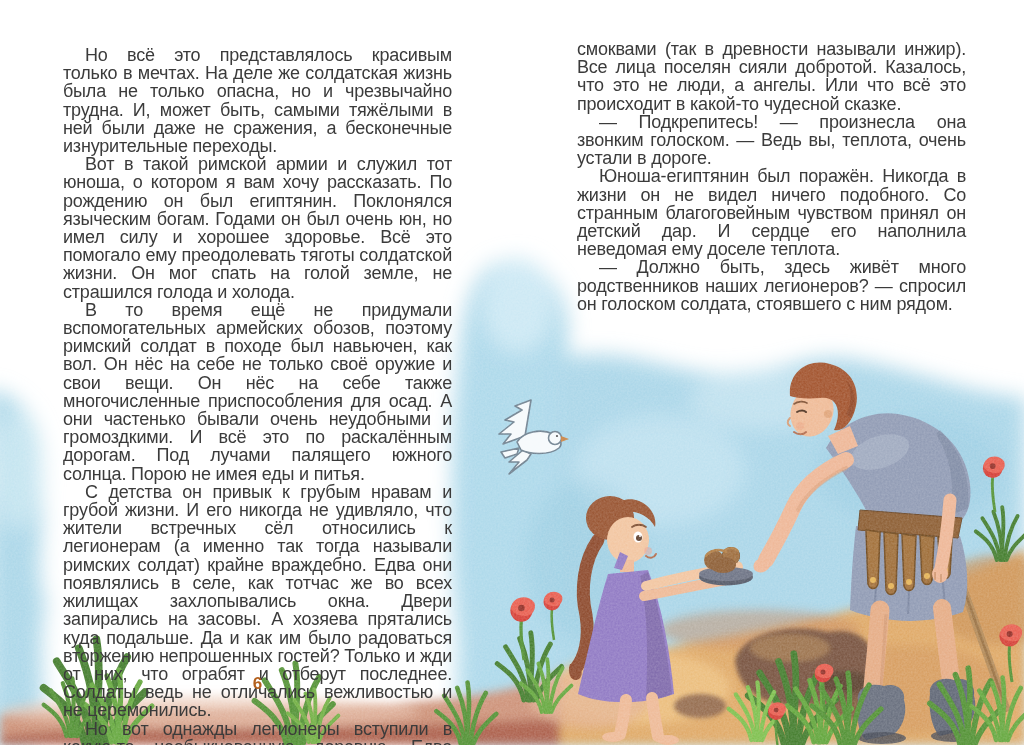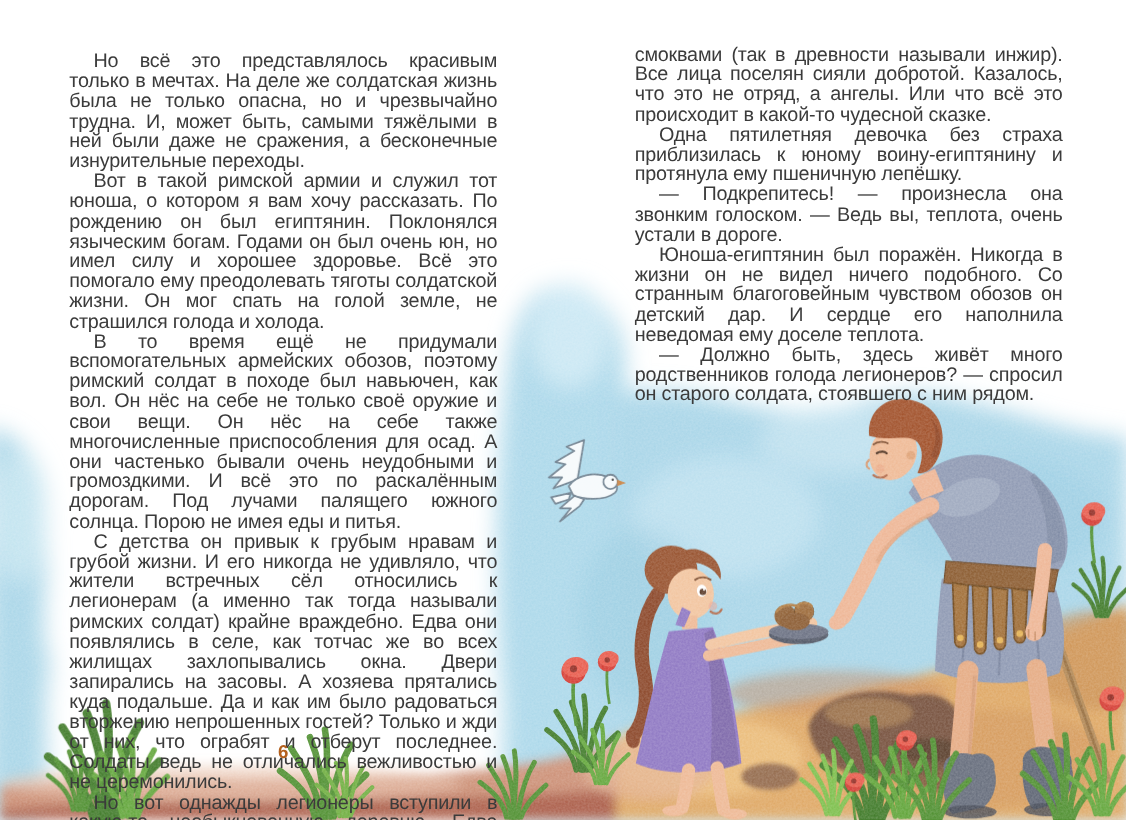--- a/index.html
+++ b/index.html
@@ -222,7 +222,7 @@
   <div class="page-number">6</div>
 
   <div class="col col-right">
-      <p>смоквами (так в древности называли инжир). Все лица поселян сияли добротой. Казалось, что это не отряд, а ангелы. Или что всё это происходит в какой-то чудесной сказке.</p>
+      <p>смоквами (так в древности называли инжир). Все лица поселян сияли добротой. Казалось, что это не люди, а ангелы. Или что всё это происходит в какой-то чудесной сказке.</p>
       <p>Одна пятилетняя девочка без страха приблизилась к юному воину-египтянину и протянула ему пшеничную лепёшку.</p>
       <p>— Подкрепитесь! — произнесла она звонким голоском. — Ведь вы, теплота, очень устали в дороге.</p>
       <p>Юноша-египтянин был поражён. Никогда в жизни он не видел ничего подобного. Со странным благоговейным чувством обозов он детский дар. И сердце его наполнила неведомая ему доселе теплота.</p>

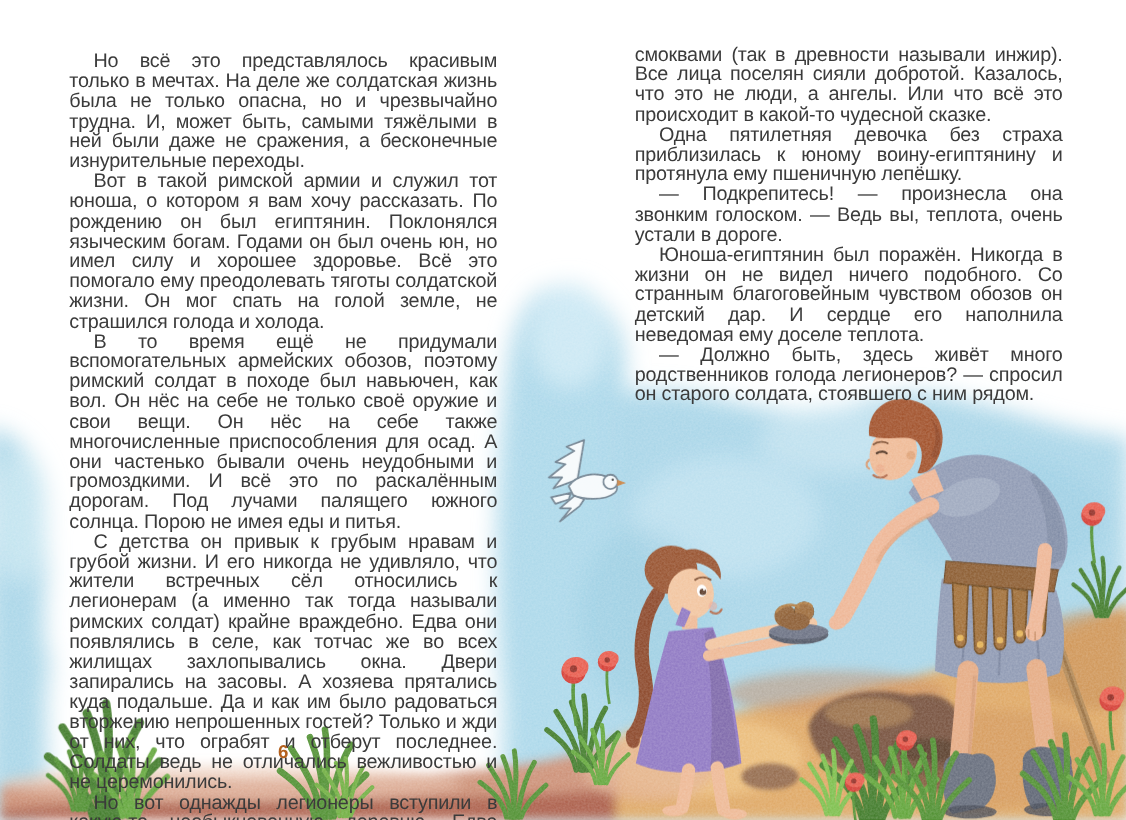--- a/index.html
+++ b/index.html
@@ -223,7 +223,6 @@
 
   <div class="col col-right">
       <p>смоквами (так в древности называли инжир). Все лица поселян сияли добротой. Казалось, что это не люди, а ангелы. Или что всё это происходит в какой-то чудесной сказке.</p>
-      <p>Одна пятилетняя девочка без страха приблизилась к юному воину-египтянину и протянула ему пшеничную лепёшку.</p>
       <p>— Подкрепитесь! — произнесла она звонким голоском. — Ведь вы, теплота, очень устали в дороге.</p>
       <p>Юноша-египтянин был поражён. Никогда в жизни он не видел ничего подобного. Со странным благоговейным чувством обозов он детский дар. И сердце его наполнила неведомая ему доселе теплота.</p>
       <p>— Должно быть, здесь живёт много родственников голода легионеров? — спросил он старого солдата, стоявшего с ним рядом.</p>

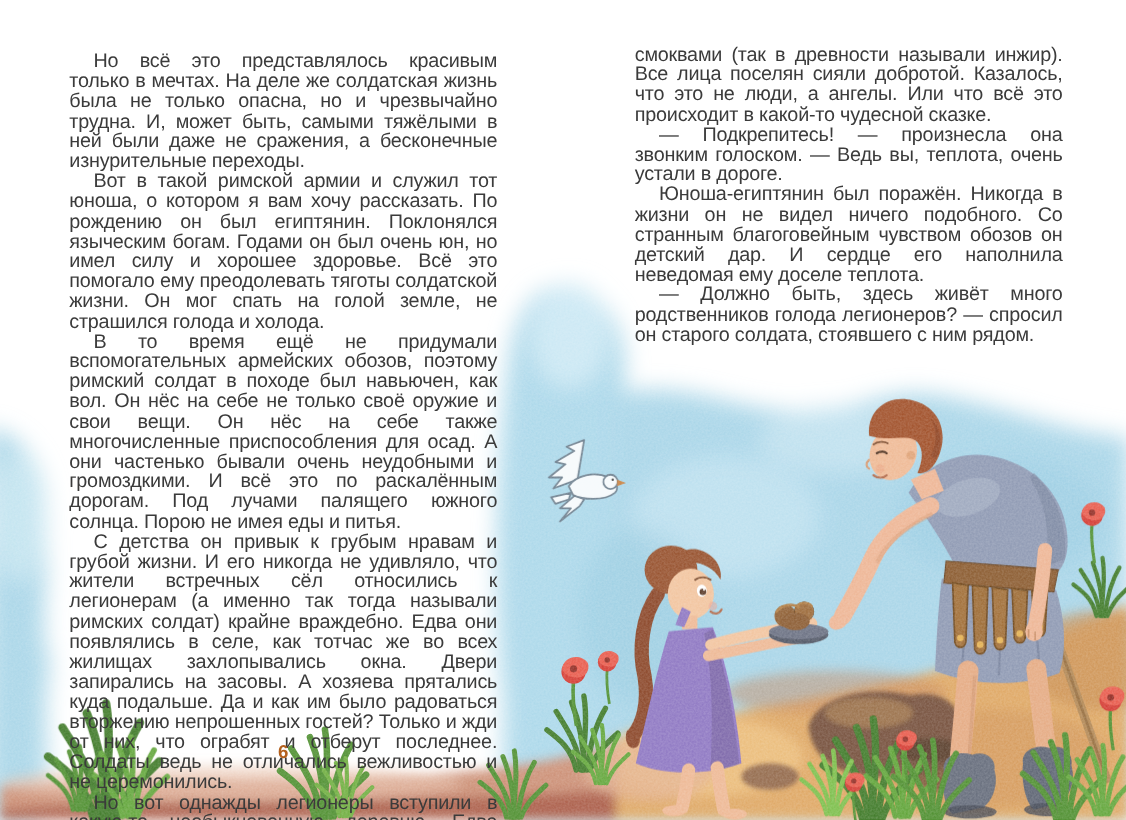--- a/index.html
+++ b/index.html
@@ -224,7 +224,7 @@
   <div class="col col-right">
       <p>смоквами (так в древности называли инжир). Все лица поселян сияли добротой. Казалось, что это не люди, а ангелы. Или что всё это происходит в какой-то чудесной сказке.</p>
       <p>— Подкрепитесь! — произнесла она звонким голоском. — Ведь вы, теплота, очень устали в дороге.</p>
-      <p>Юноша-египтянин был поражён. Никогда в жизни он не видел ничего подобного. Со странным благоговейным чувством обозов он детский дар. И сердце его наполнила неведомая ему доселе теплота.</p>
+      <p>Юноша-египтянин был поражён. Никогда в жизни он не видел ничего подобного. Со странным благоговейным чувством принял он детский дар. И сердце его наполнила неведомая ему доселе теплота.</p>
       <p>— Должно быть, здесь живёт много родственников голода легионеров? — спросил он старого солдата, стоявшего с ним рядом.</p>
     </div>
 

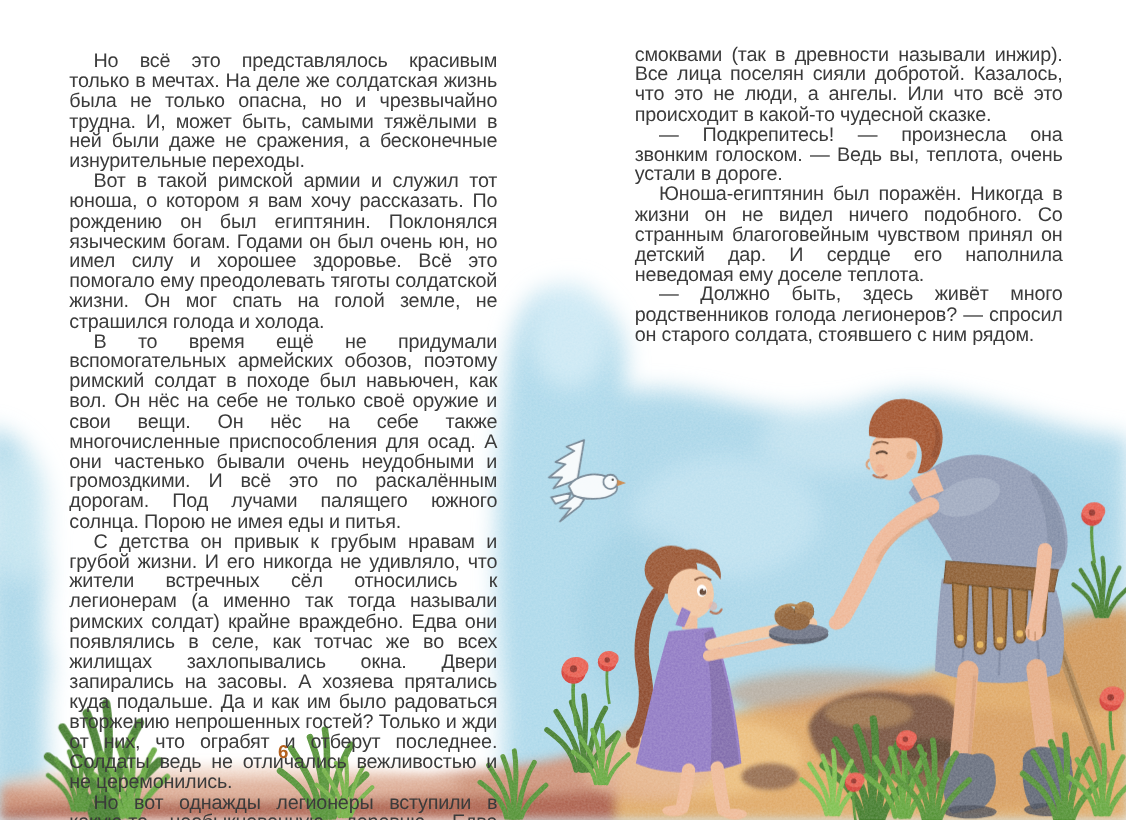--- a/index.html
+++ b/index.html
@@ -225,7 +225,7 @@
       <p>смоквами (так в древности называли инжир). Все лица поселян сияли добротой. Казалось, что это не люди, а ангелы. Или что всё это происходит в какой-то чудесной сказке.</p>
       <p>— Подкрепитесь! — произнесла она звонким голоском. — Ведь вы, теплота, очень устали в дороге.</p>
       <p>Юноша-египтянин был поражён. Никогда в жизни он не видел ничего подобного. Со странным благоговейным чувством принял он детский дар. И сердце его наполнила неведомая ему доселе теплота.</p>
-      <p>— Должно быть, здесь живёт много родственников голода легионеров? — спросил он старого солдата, стоявшего с ним рядом.</p>
+      <p>— Должно быть, здесь живёт много родственников наших легионеров? — спросил он голоском солдата, стоявшего с ним рядом.</p>
     </div>
 
 </div>

